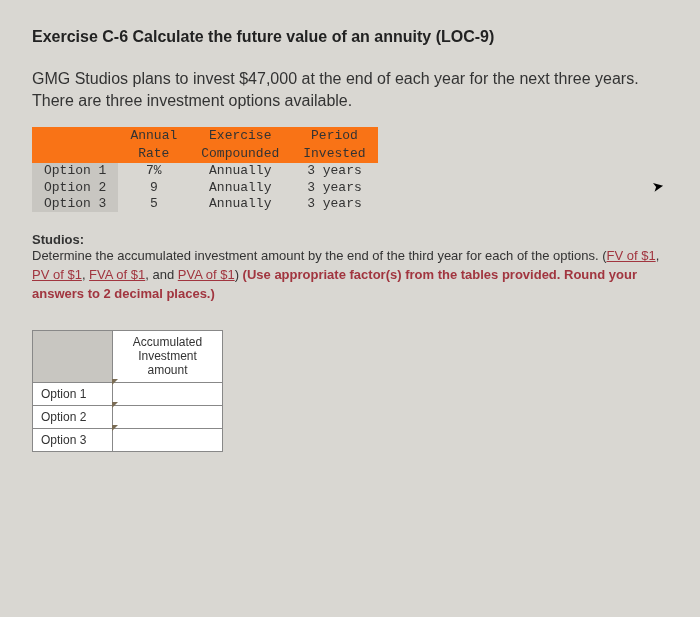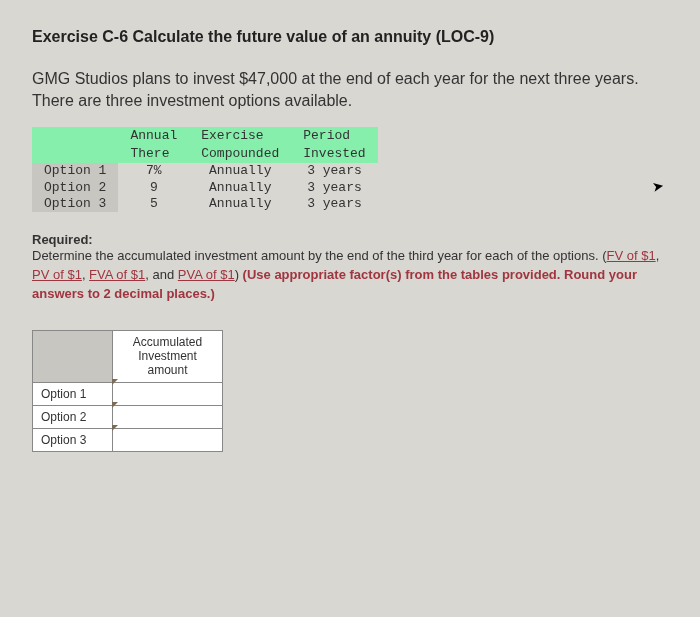--- a/index.html
+++ b/index.html
@@ -33,10 +33,10 @@
     margin-bottom: 20px;
   }
   .options-table th {
-    background: #86efac;
+    background: #f97316;
     font-weight: normal;
     padding: 1px 12px;
-    text-align: left;
+    text-align: center;
     line-height: 1.25;
   }
   .options-table td {

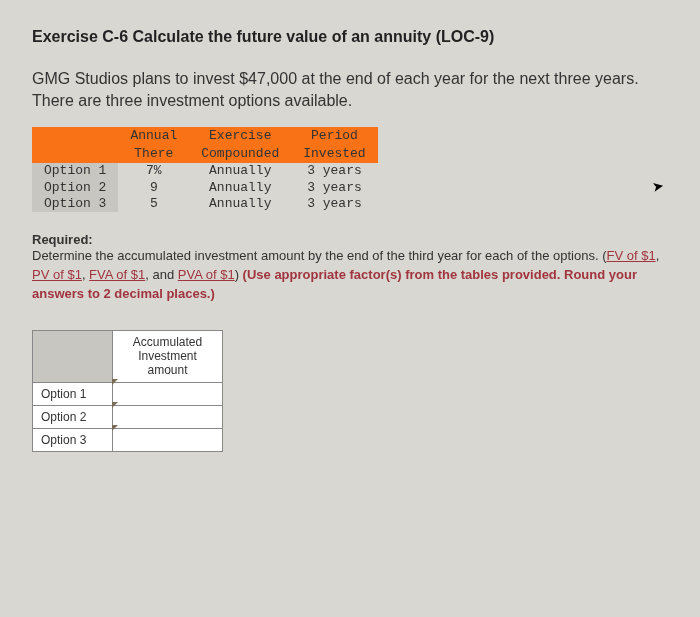--- a/index.html
+++ b/index.html
@@ -138,7 +138,7 @@
     <th>Period</th>
   </tr>
   <tr>
-    <th>There</th>
+    <th>Rate</th>
     <th>Compounded</th>
     <th>Invested</th>
   </tr>

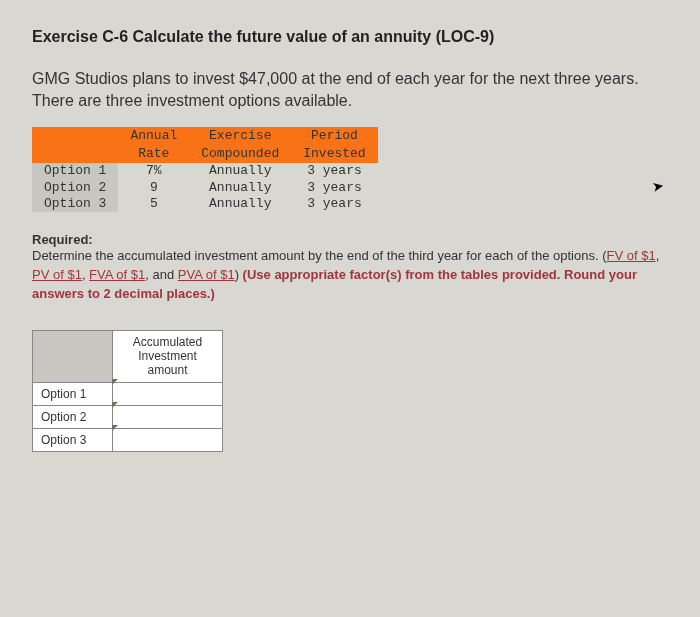--- a/index.html
+++ b/index.html
@@ -164,7 +164,7 @@
   </table>
 
 <div class="required-block">
-  <div class="required-label">Required:</div>
+  <div class="required-label">Studios:</div>
   <div class="required-text">
     <span>Determine the accumulated investment amount by the end of the third year for each of the options. (</span><a href="#" class="link">FV of $1</a><span>, </span><a href="#" class="link">PV of $1</a><span>, </span><a href="#" class="link">FVA of $1</a><span>, and </span><a href="#" class="link">PVA of $1</a><span>) </span><span class="hint-bold">(Use appropriate factor(s) from the tables provided. Round your answers to 2 decimal places.)</span>
   </div>

